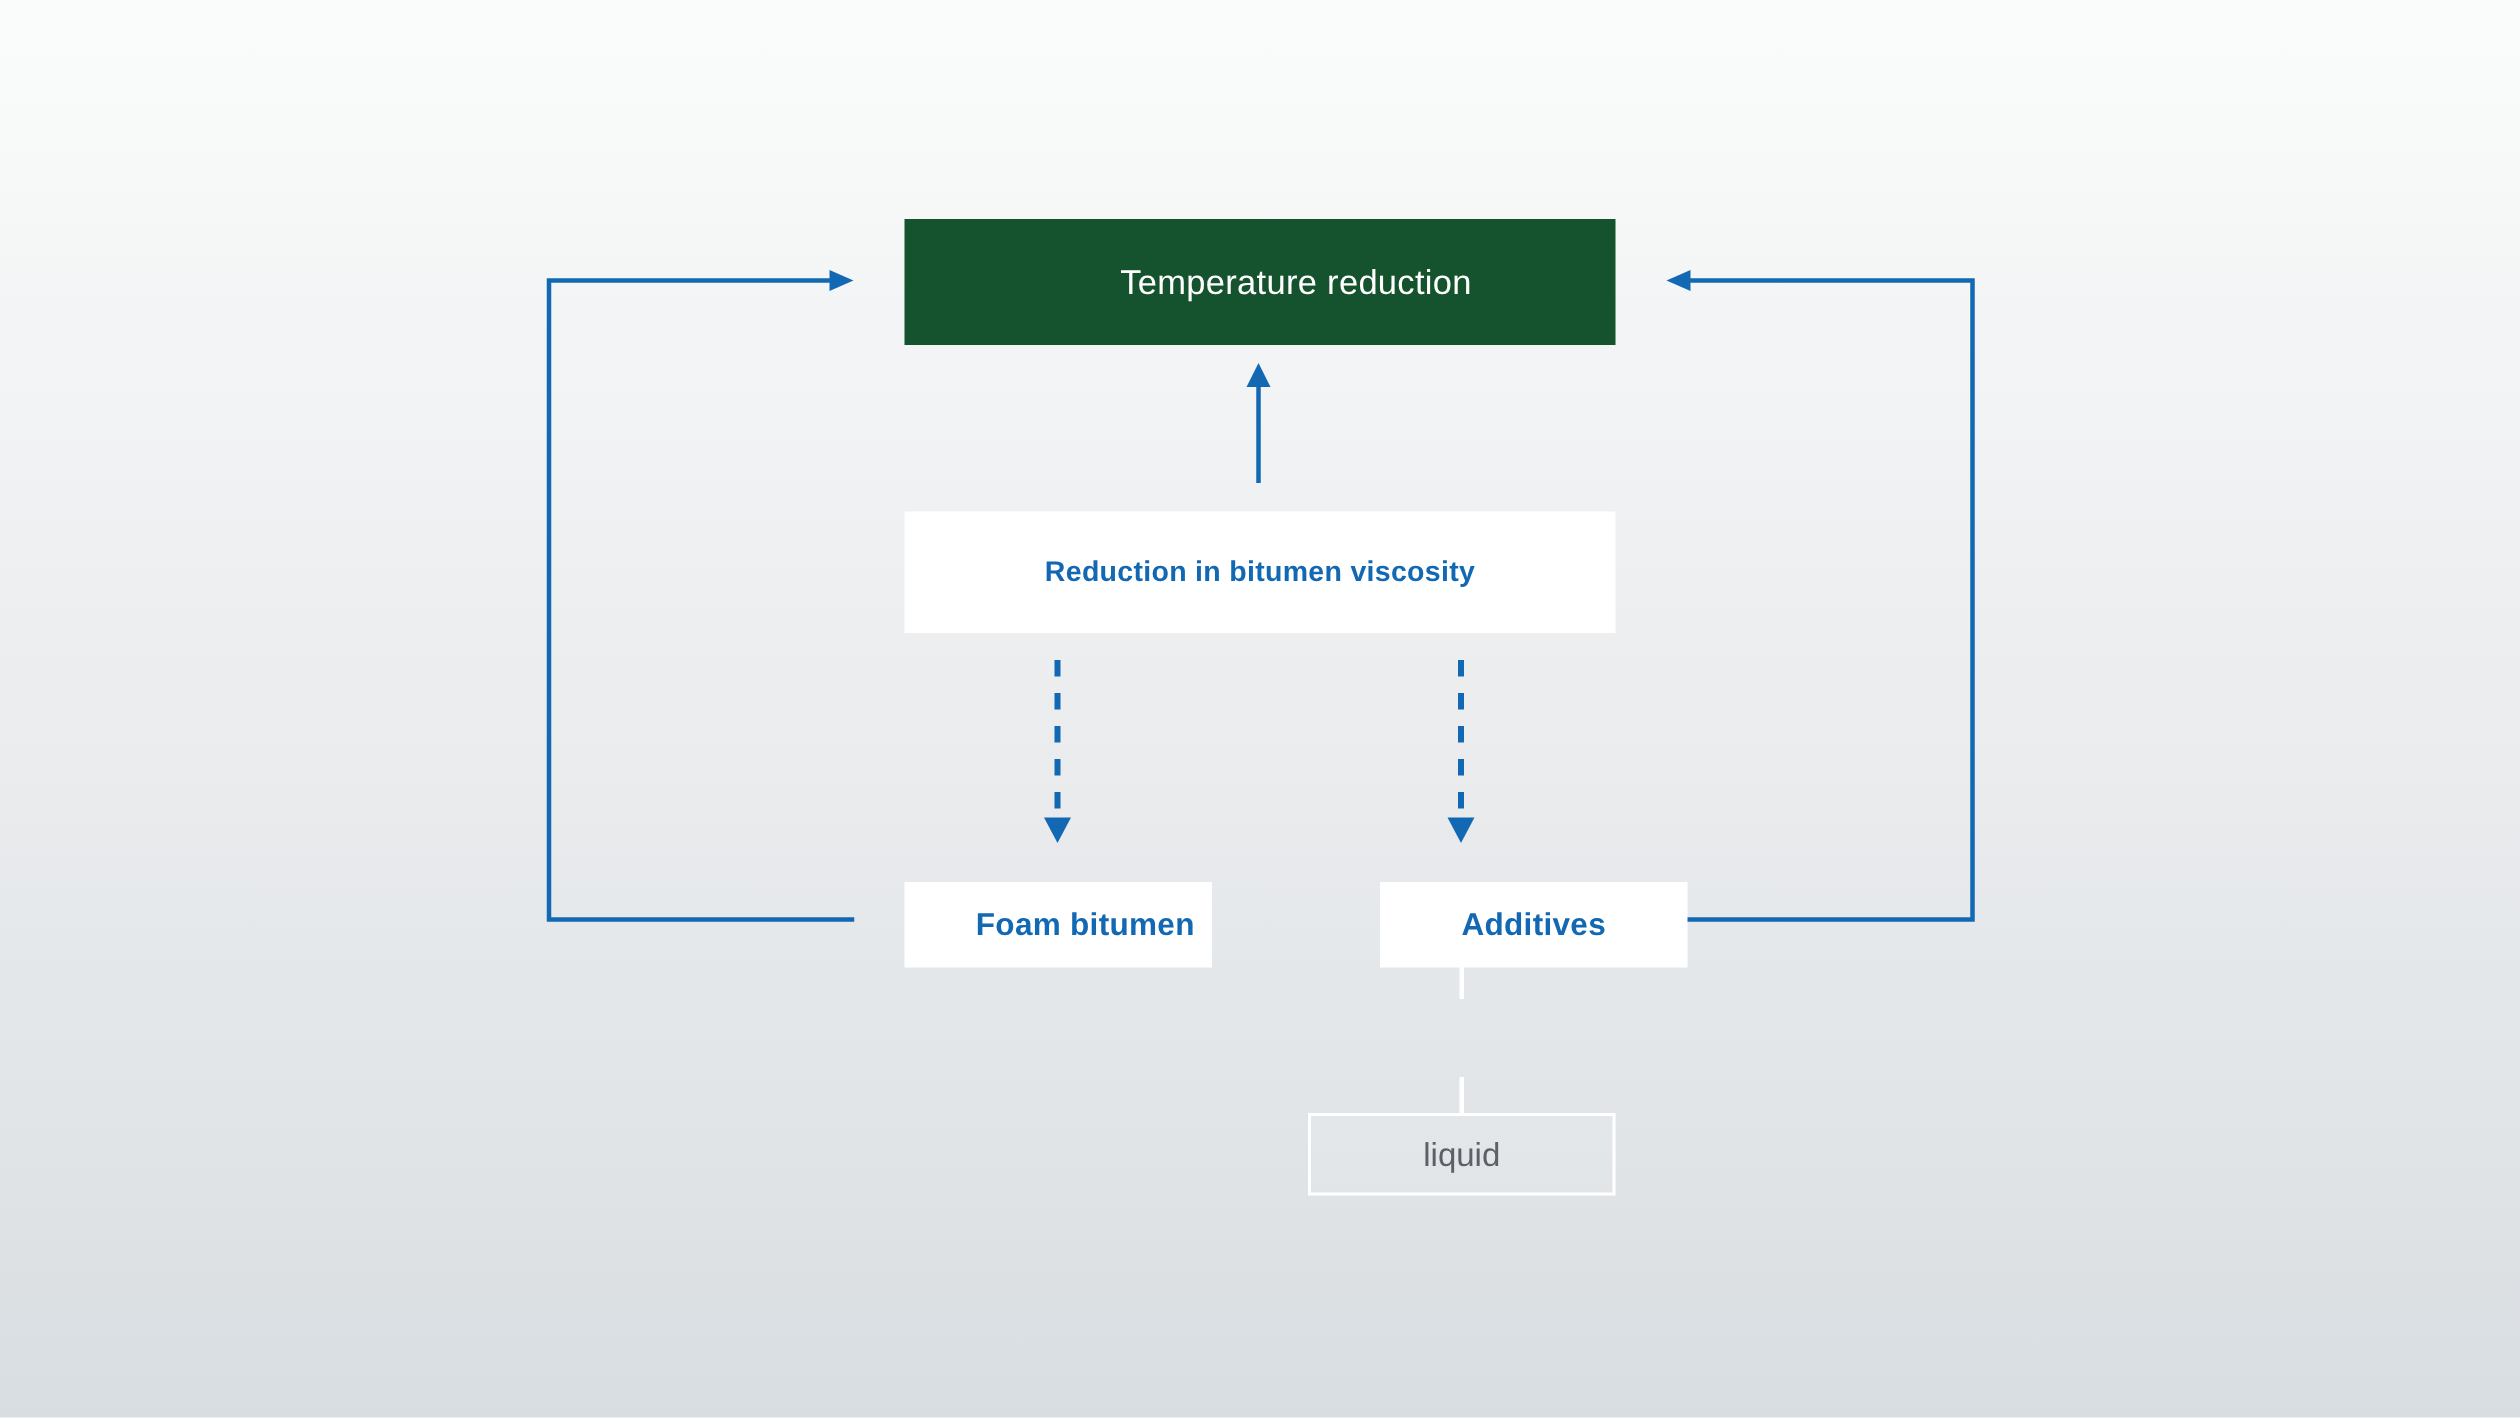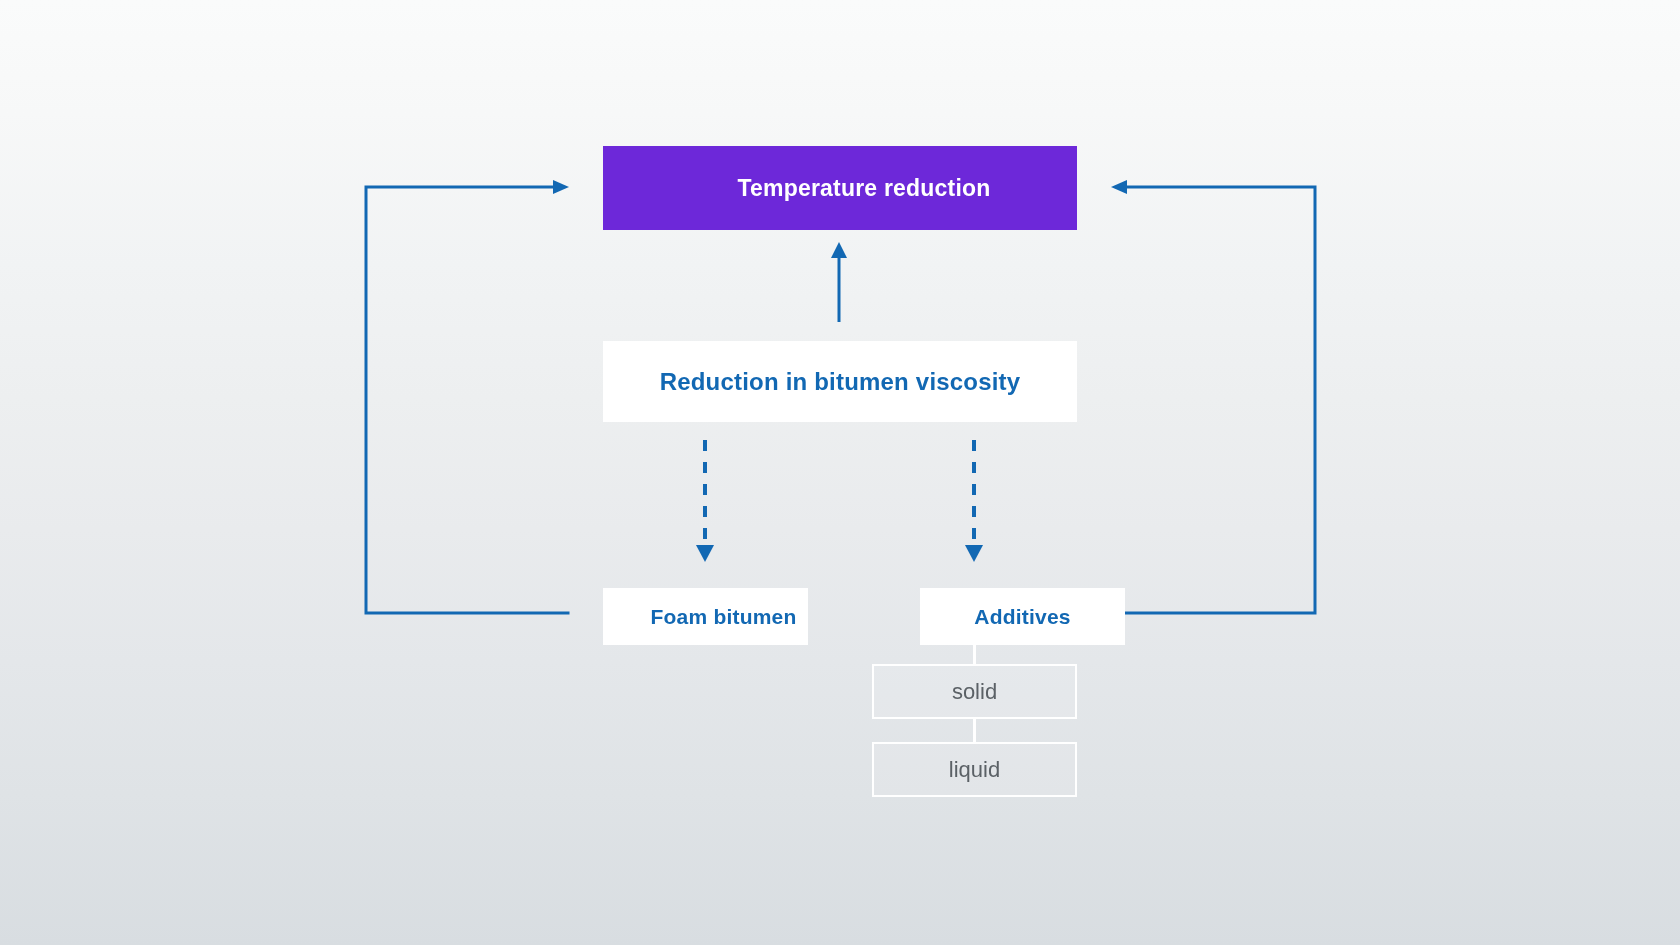--- a/index.html
+++ b/index.html
@@ -40,9 +40,9 @@
   }
 
   .box-gray {
-    background: #6d28d9;
+    background: #14532d;
     color: #ffffff;
-    font-weight: bold;
+    font-weight: normal;
     letter-spacing: 0.2px;
     padding-left: 48px;
   }

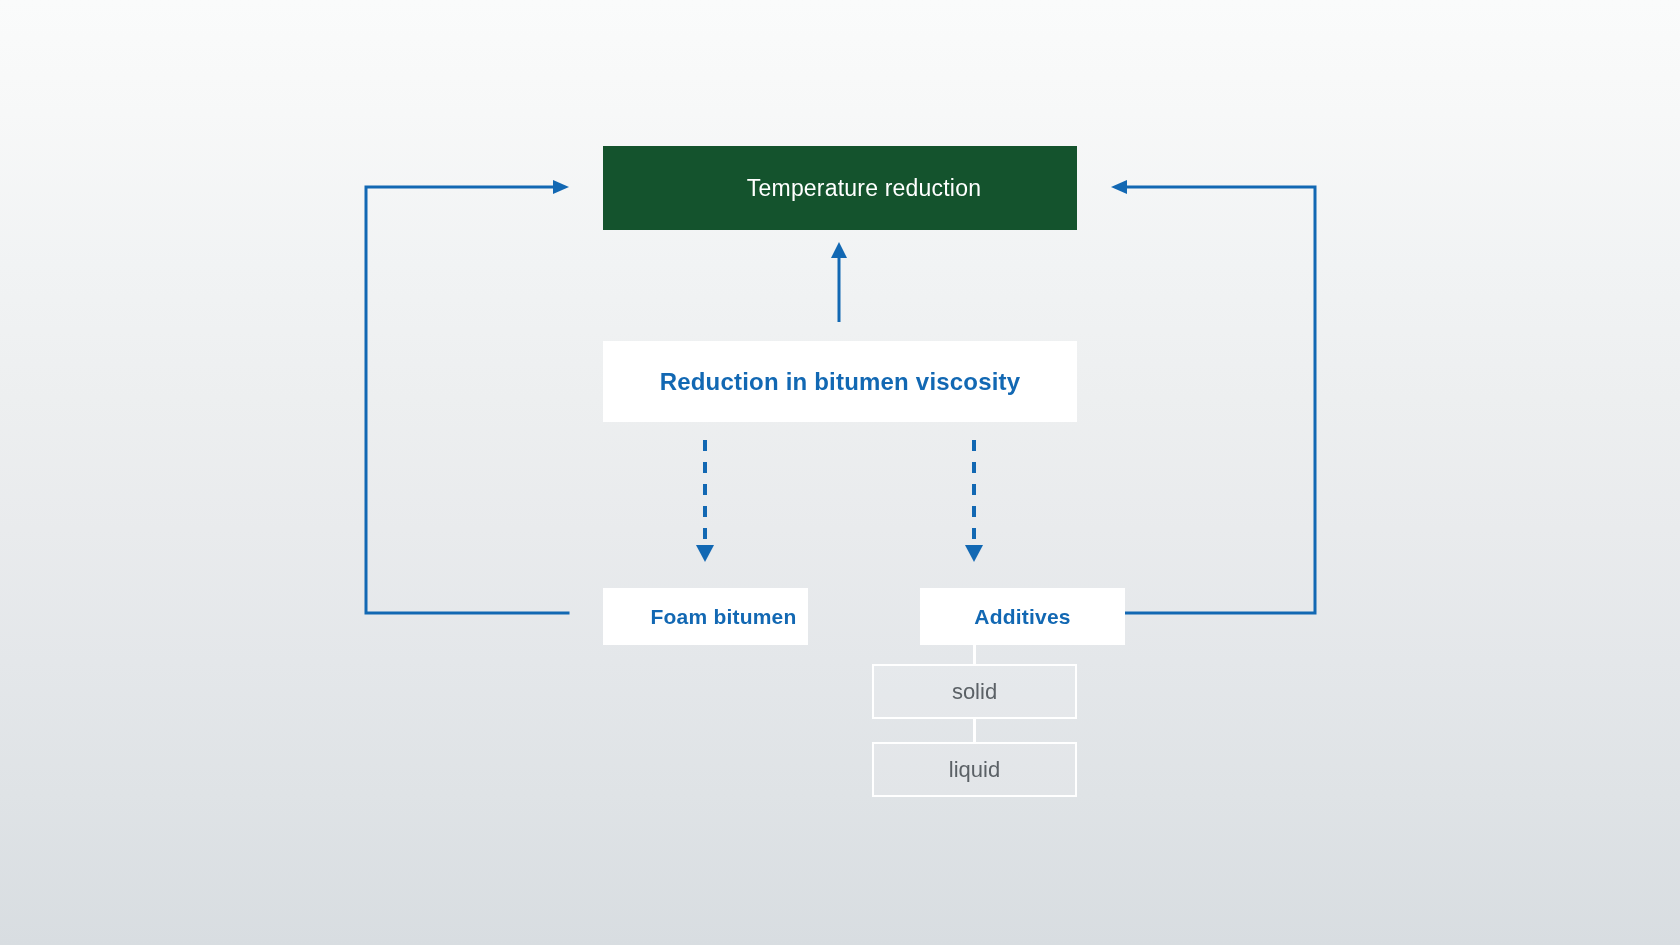--- a/index.html
+++ b/index.html
@@ -75,7 +75,7 @@
     top: 341px;
     width: 474px;
     height: 81px;
-    font-size: 24px;
+    font-size: 19px;
   }
 
   #box-foam {

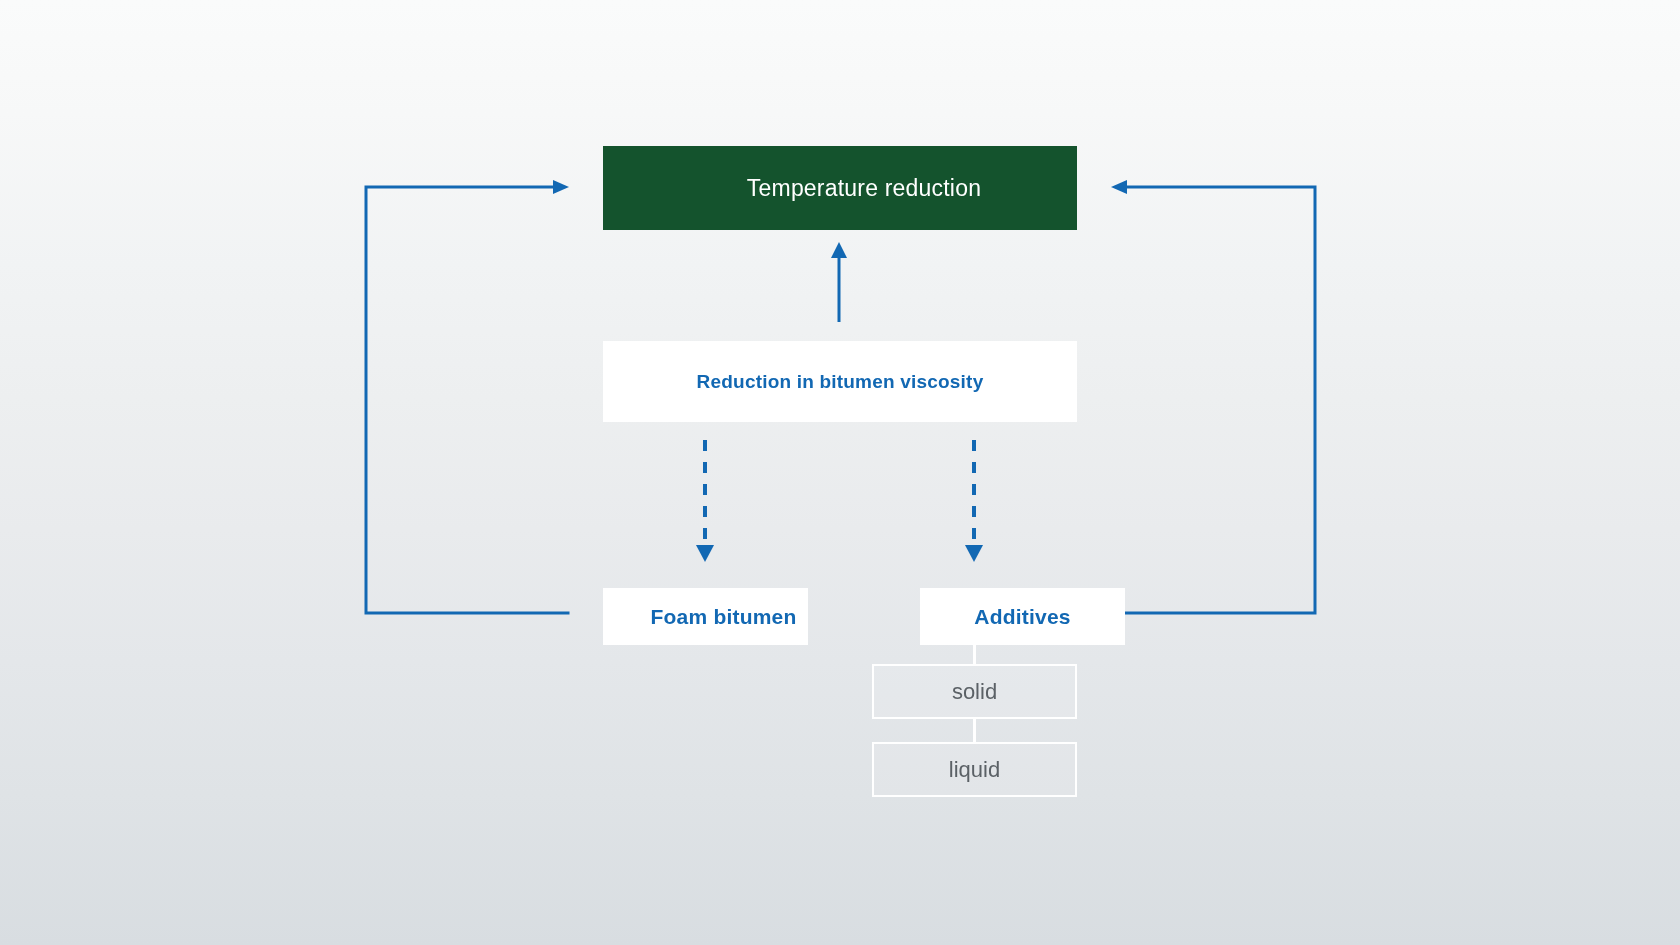--- a/index.html
+++ b/index.html
@@ -175,7 +175,6 @@
 
   <div class="box box-white" id="box-additives">Additives</div>
 
-  <div class="box box-outline" id="box-solid">solid</div>
 
   <div class="box box-outline" id="box-liquid">liquid</div>
 

